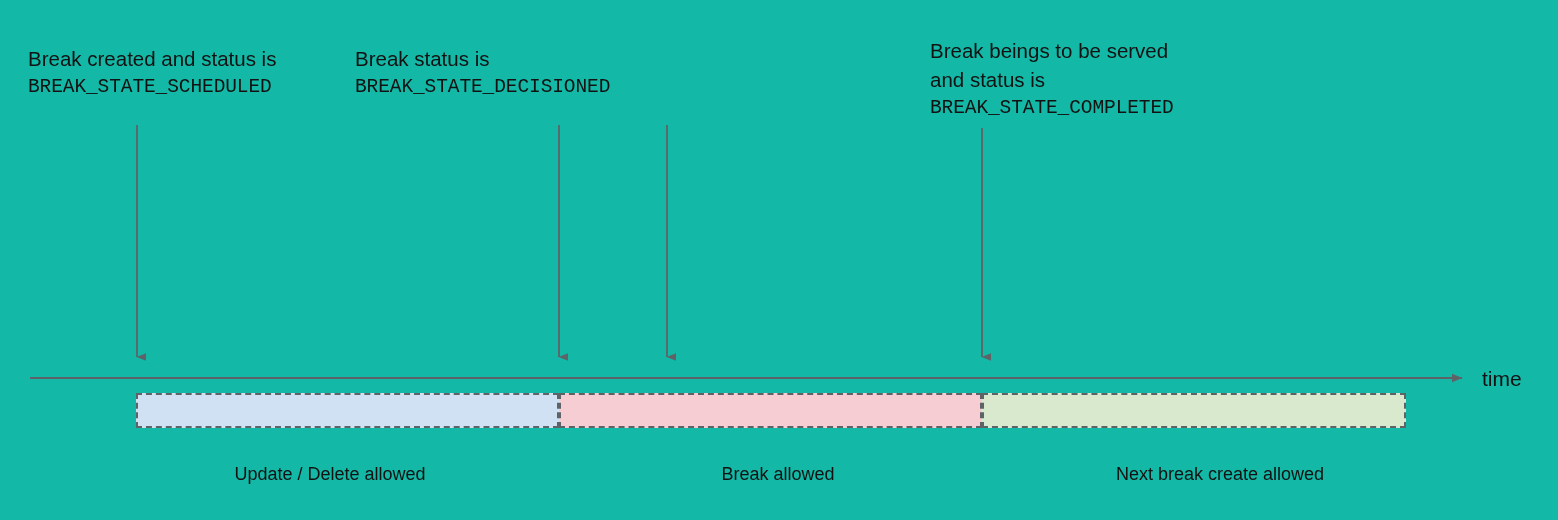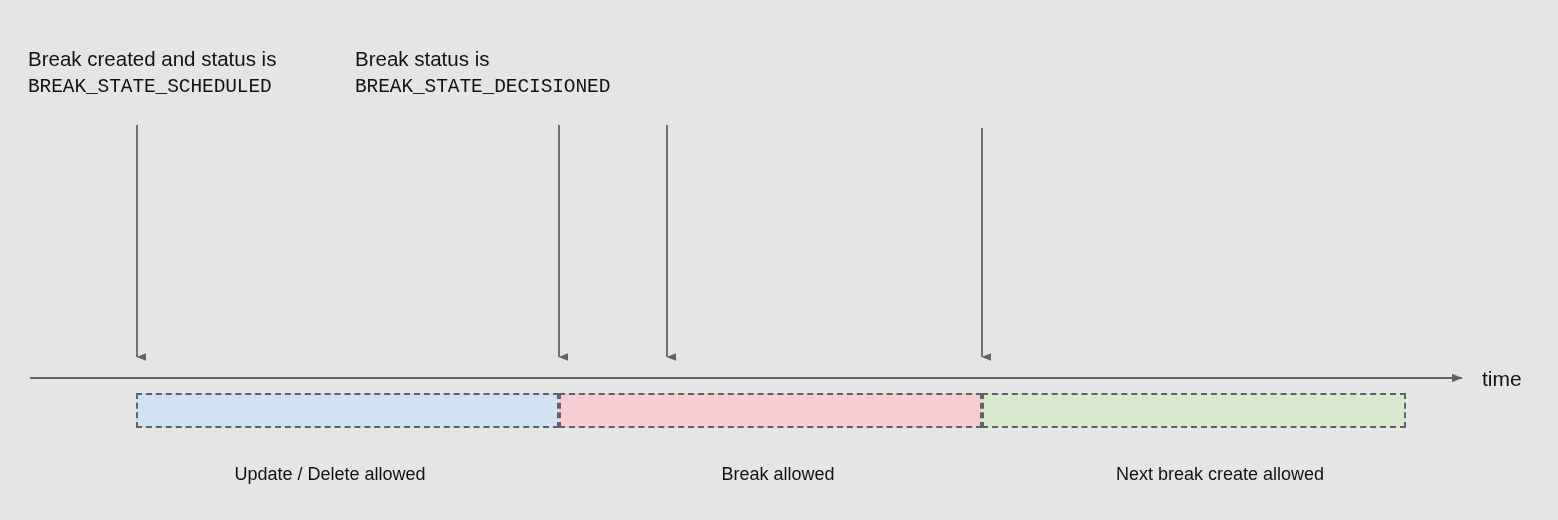--- a/index.html
+++ b/index.html
@@ -16,7 +16,7 @@
     width: 1558px;
     height: 520px;
     overflow: hidden;
-    background: #e5e5e5;
+    background: #14b8a6;
   }
   .annotation {
     position: absolute;

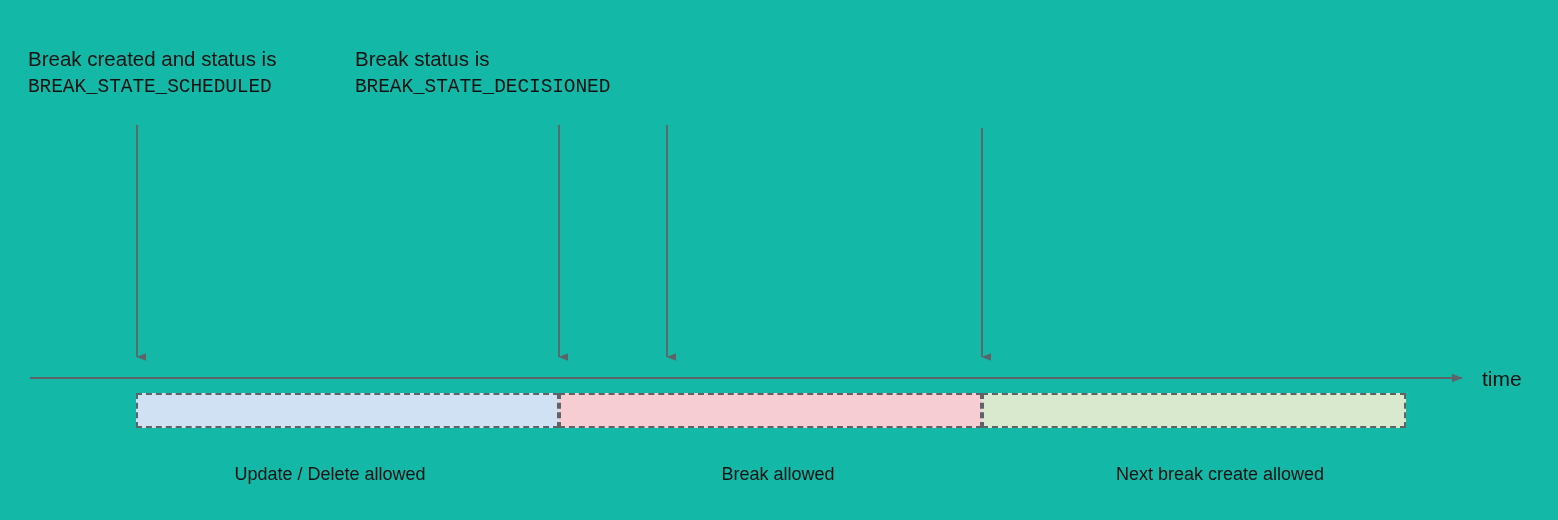--- a/index.html
+++ b/index.html
@@ -84,6 +84,11 @@
   <div class="annotation" style="left:673px; top:44px;">
   </div>
 
+  <div class="annotation" style="left:930px; top:36px;">
+    <span class="line plain">Break beings to be served</span>
+    <span class="line plain">and status is</span>
+    <span class="line mono">BREAK_STATE_COMPLETED</span>
+  </div>
 
   <svg class="layer" viewBox="0 0 1558 520">
     <defs>

